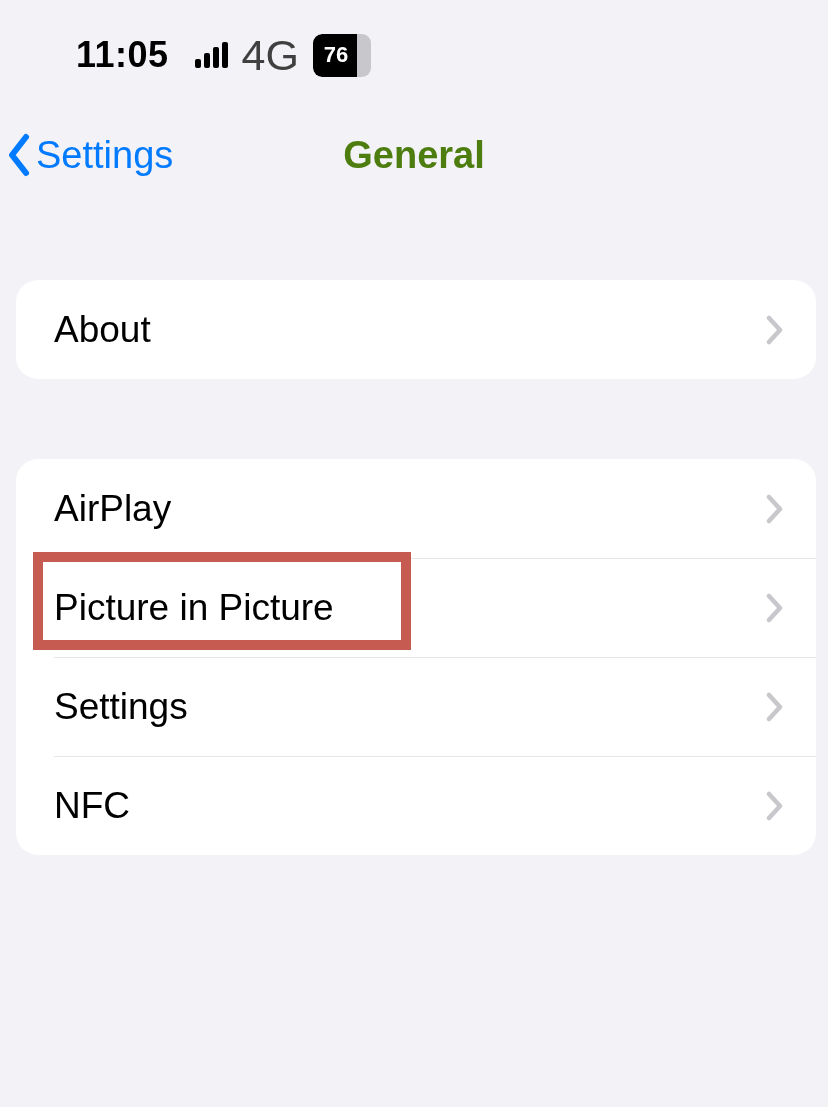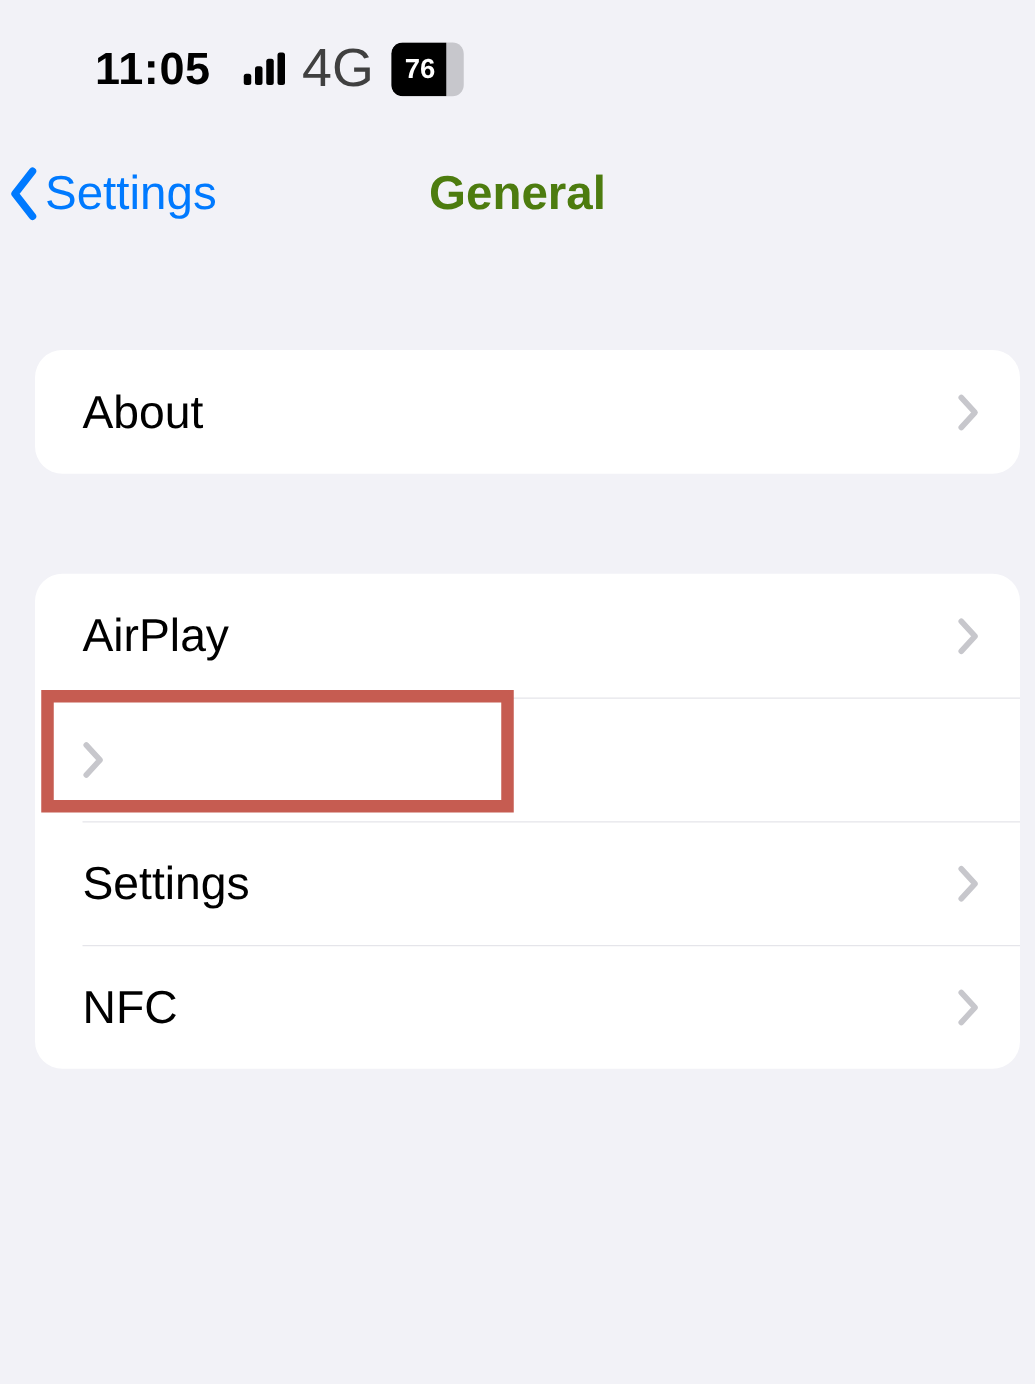--- a/index.html
+++ b/index.html
@@ -126,7 +126,7 @@
 
   
   .content {
-    padding: 80px 12px 0 28px;
+    padding: 80px 12px 0 16px;
   }
   .group {
     background: #fff;

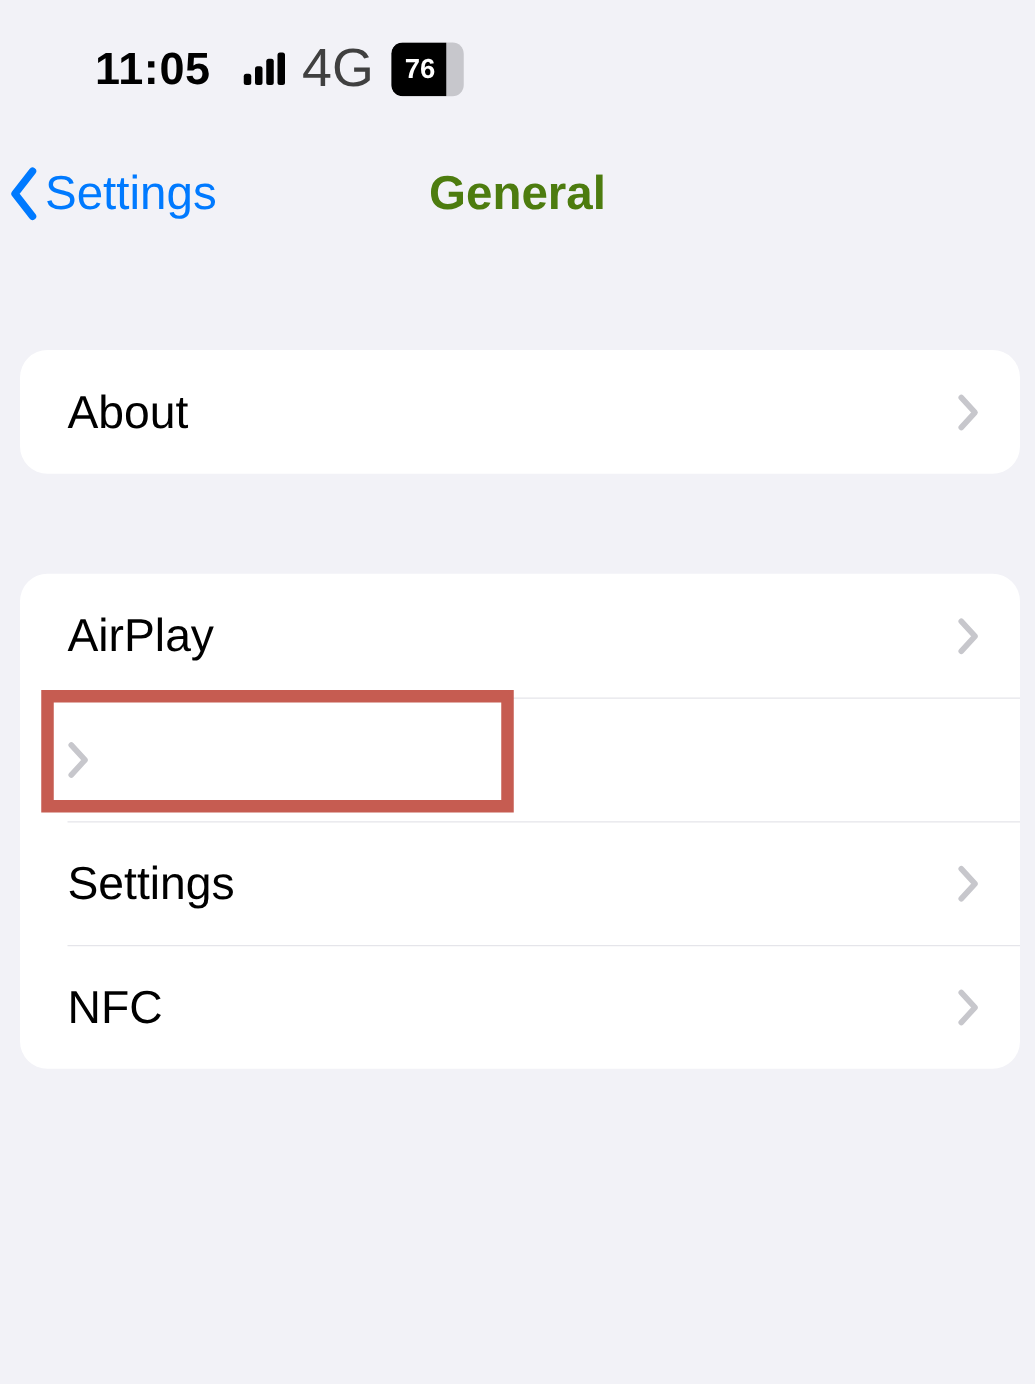--- a/index.html
+++ b/index.html
@@ -230,6 +230,7 @@
       </span>
     </div>
     <div class="row">
+      <span class="row-label">Picture in Picture</span>
       <span class="chevron">
         <svg width="18" height="30" viewBox="0 0 18 30">
             <polyline points="3,3 14,15 3,27" fill="none" stroke="#c7c7cc" stroke-width="4.5" stroke-linecap="round" stroke-linejoin="round"></polyline>

